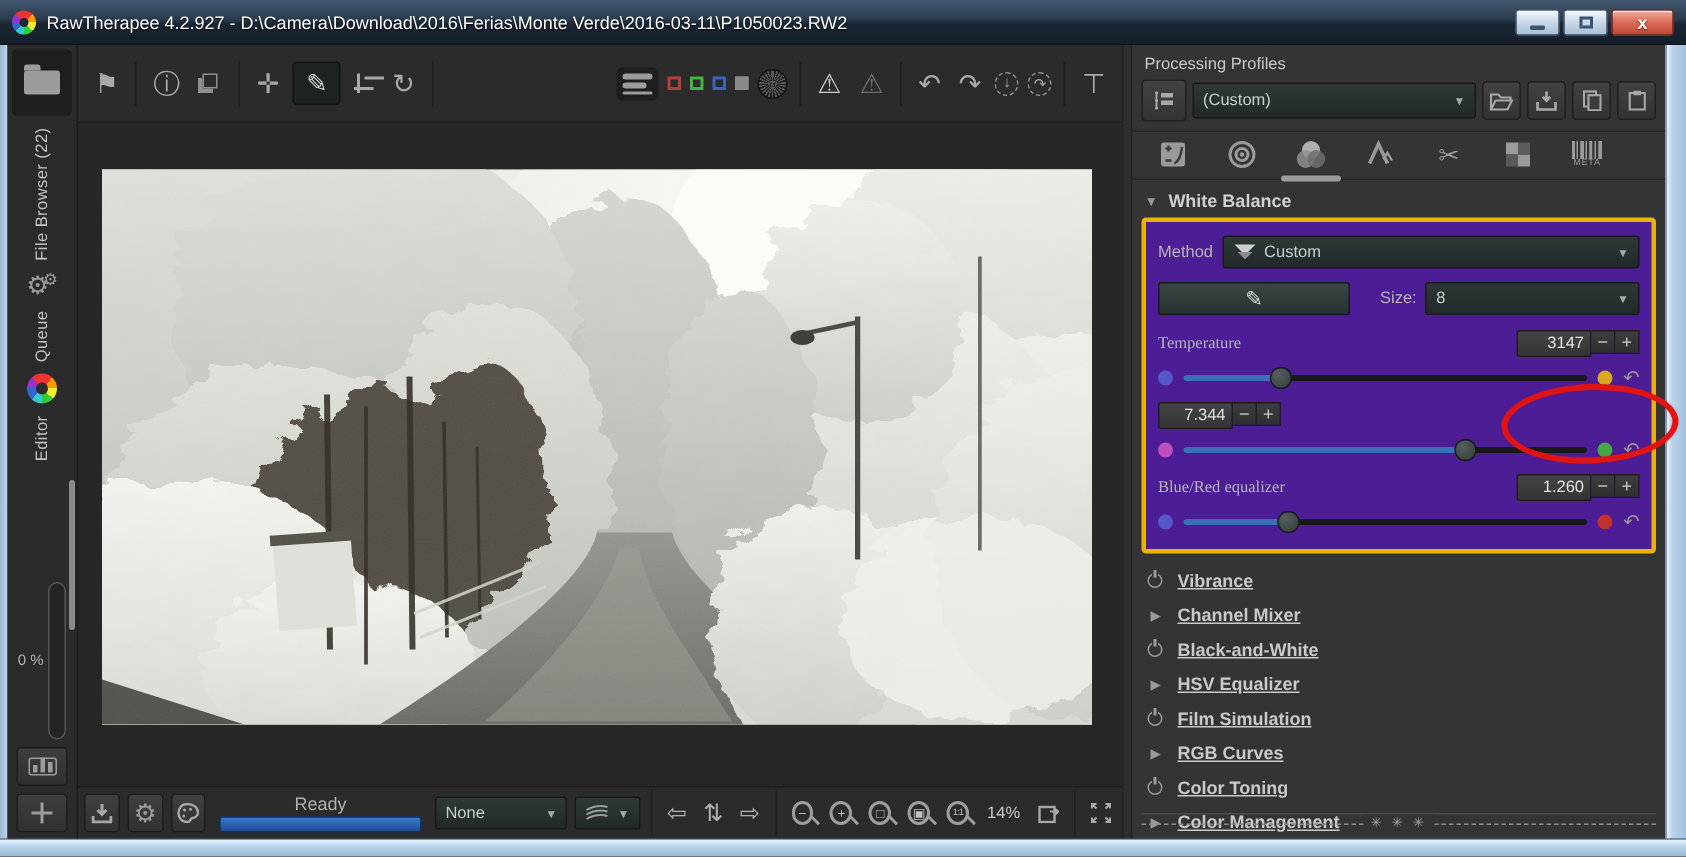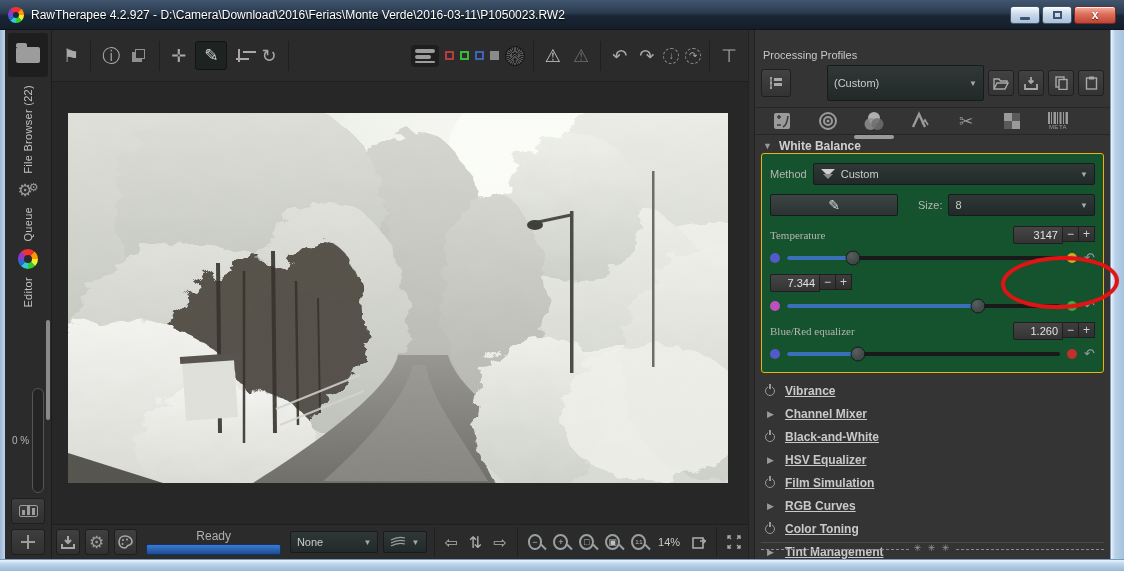--- a/index.html
+++ b/index.html
@@ -100,7 +100,7 @@
 
   
   .rpanel { width:355px; background:#343434; display:flex; flex-direction:column; position:relative; }
-  .pp-header { color:#c8c8c8; padding:19px 8px 2px; }
+  .pp-header { color:#c8c8c8; padding:7px 8px 2px; }
   .pp-row { display:flex; align-items:center; gap:4px; padding:2px 6px 6px; border-bottom:1px solid #262626; }
   .pp-row .dd { flex:1; height:36px;margin-left:32px; }
   .icon-btn { width:26px; height:26px; background:linear-gradient(#424242,#333); border:1px solid #202020; border-radius:3px;

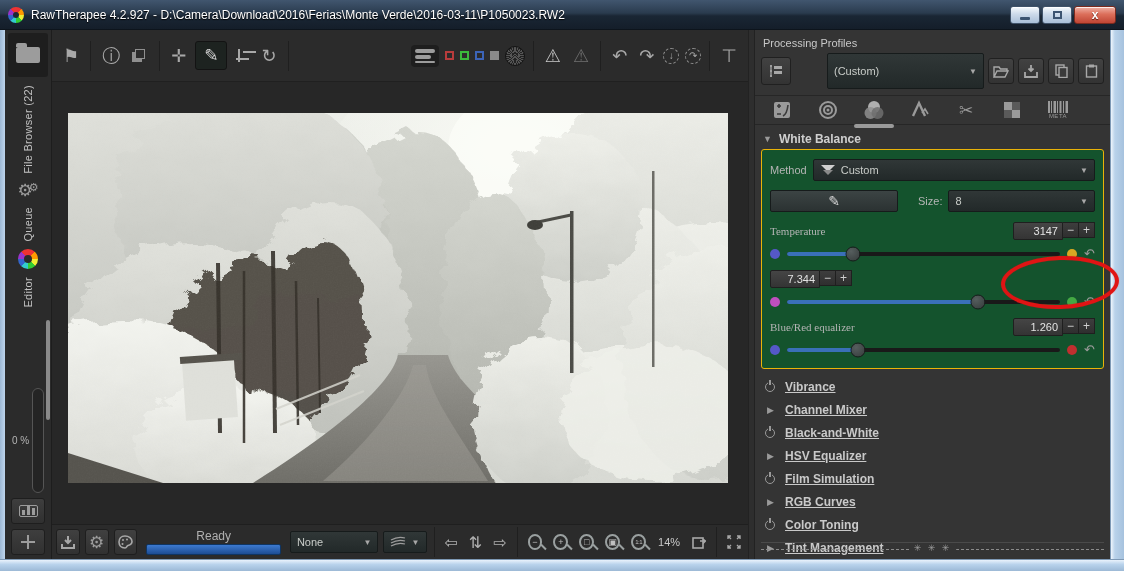--- a/index.html
+++ b/index.html
@@ -102,7 +102,7 @@
   .rpanel { width:355px; background:#343434; display:flex; flex-direction:column; position:relative; }
   .pp-header { color:#c8c8c8; padding:7px 8px 2px; }
   .pp-row { display:flex; align-items:center; gap:4px; padding:2px 6px 6px; border-bottom:1px solid #262626; }
-  .pp-row .dd { flex:1; height:36px;margin-left:32px; }
+  .pp-row .dd { flex:1; height:24px; }
   .icon-btn { width:26px; height:26px; background:linear-gradient(#424242,#333); border:1px solid #202020; border-radius:3px;
     display:flex; align-items:center; justify-content:center; color:#a8a8a8; }
   .tool-tabs { display:flex; align-items:center; gap:20px; height:36px; padding:0 14px; border-bottom:1px solid #262626; }

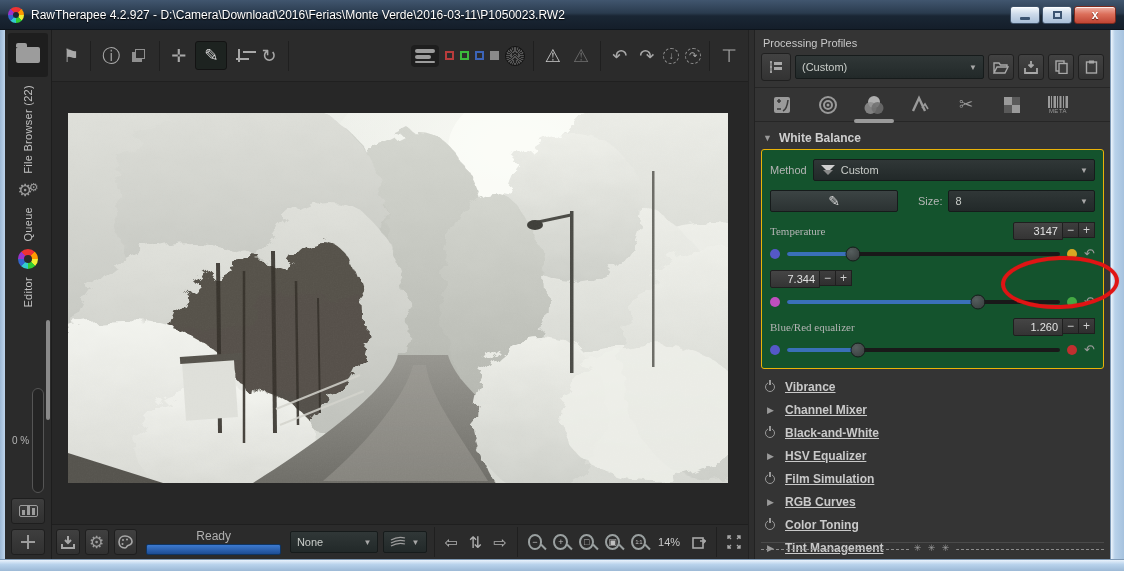--- a/index.html
+++ b/index.html
@@ -115,7 +115,7 @@
   .expander-header { display:flex; align-items:center; gap:7px; height:24px; padding:0 8px; margin-top:4px; }
   .expander-header .tri { font-size:9px; color:#9a9a9a; }
   .expander-header .sec-title { font-weight:bold; font-size:12px; color:#cfcfcf; }
-  .wb-content { margin:0 6px; background:#14532d; border:1px solid #eab308; border-radius:3px; padding:9px 8px 12px; }
+  .wb-content { margin:0 6px; background:#4c1d95; border:3px solid #eab308; border-radius:3px; padding:9px 8px 12px; }
   .wb-row { display:flex; align-items:center; gap:6px; }
   .wb-label { color:#b5b5b5; }
   .wb-method-dd { flex:1; }

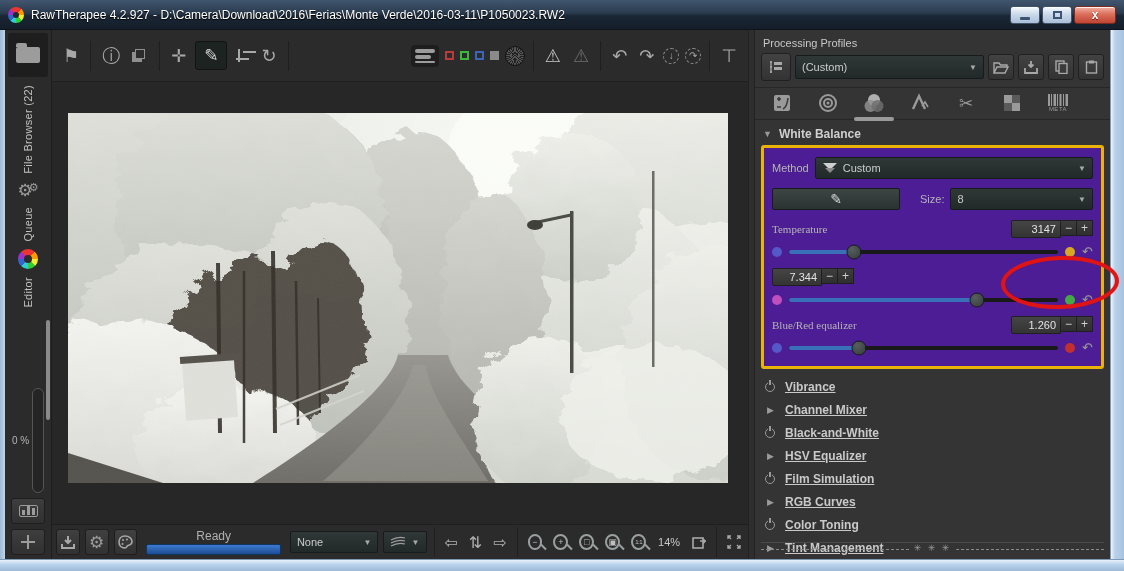--- a/index.html
+++ b/index.html
@@ -638,7 +638,7 @@
       </div>
       <div class="sec-row">
         <span class="tri-closed">▶</span>
-        <span class="label">Tint Management</span>
+        <span class="label">Color Management</span>
       </div>
     </div>
 

